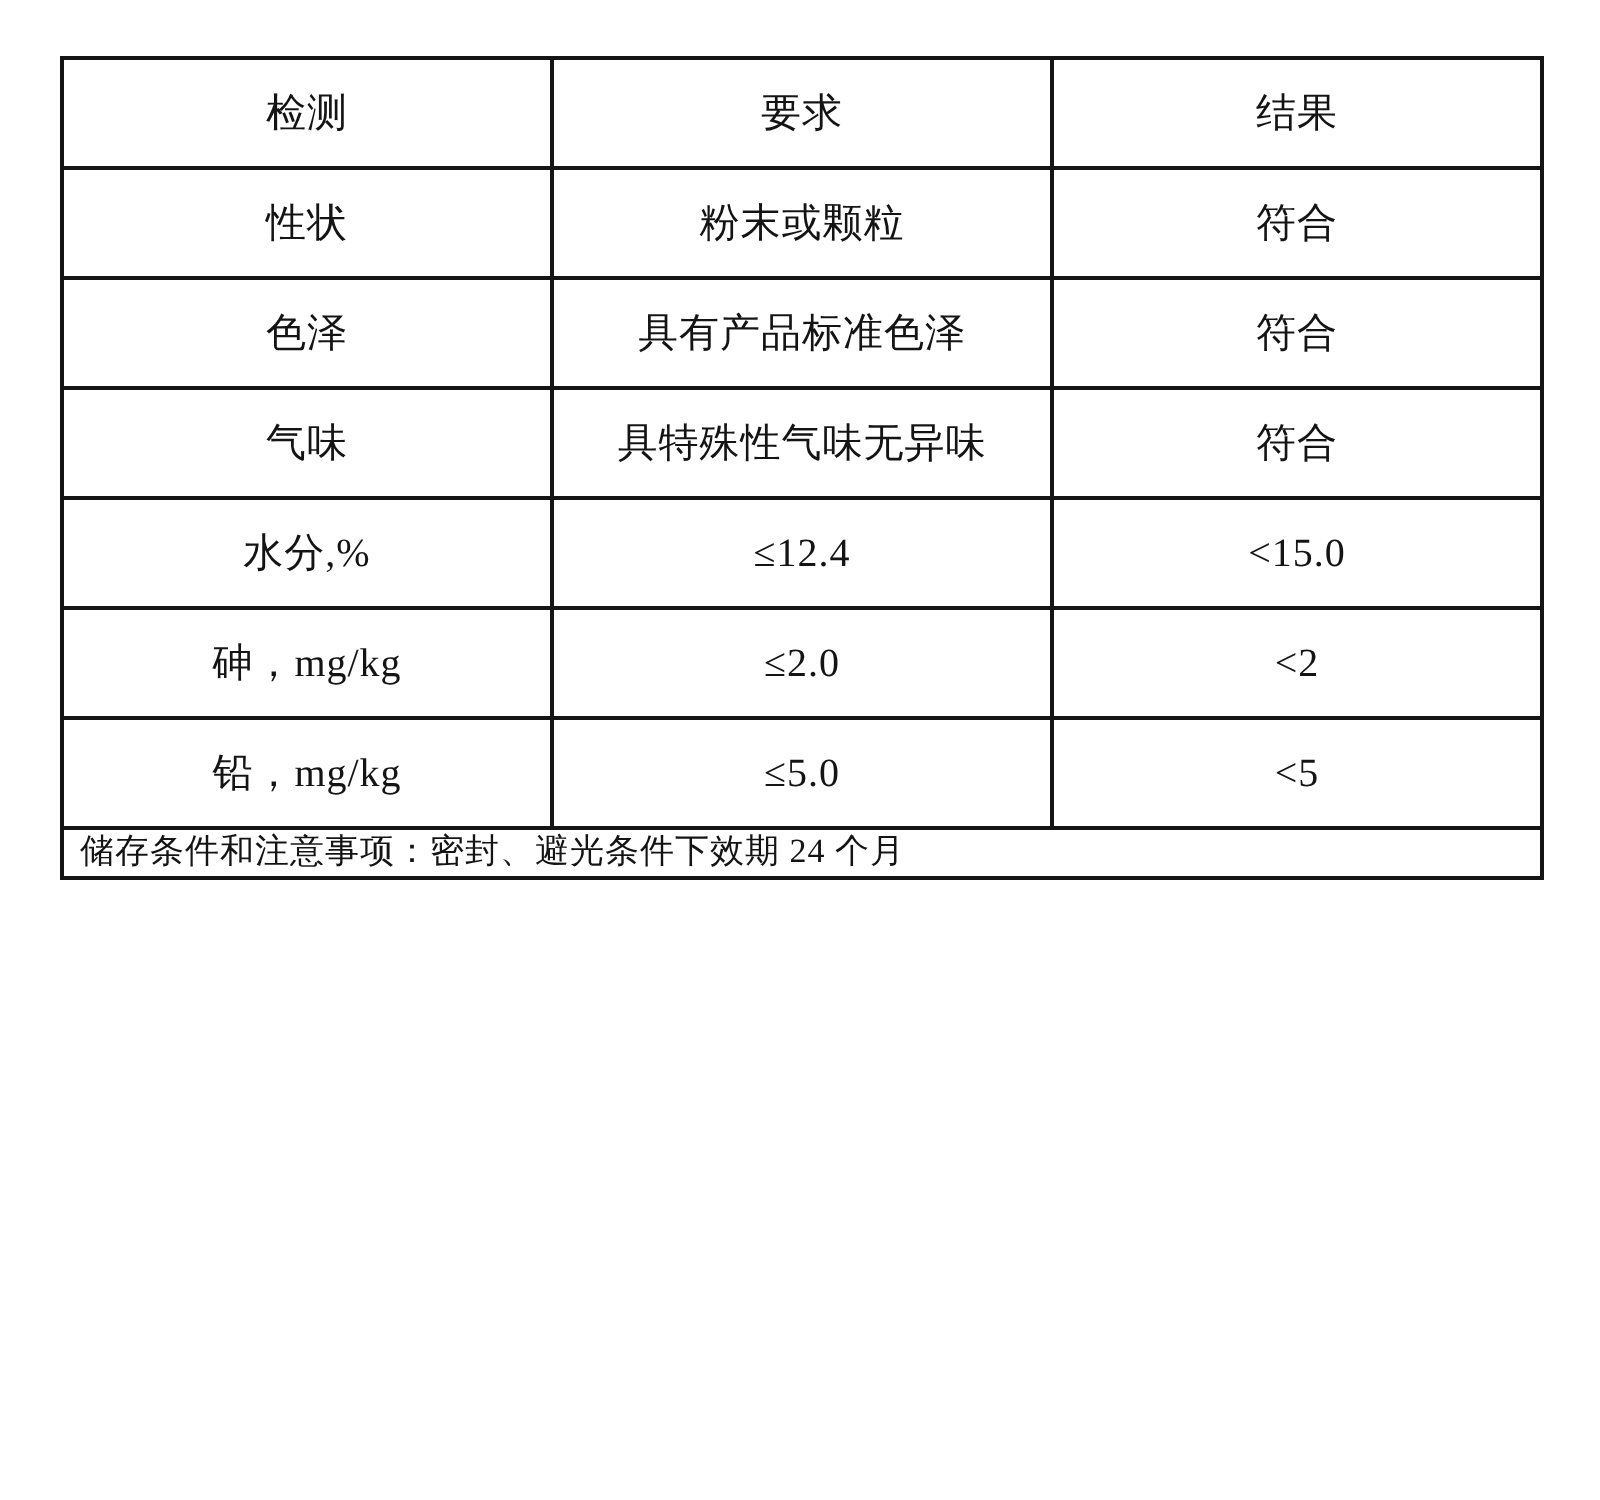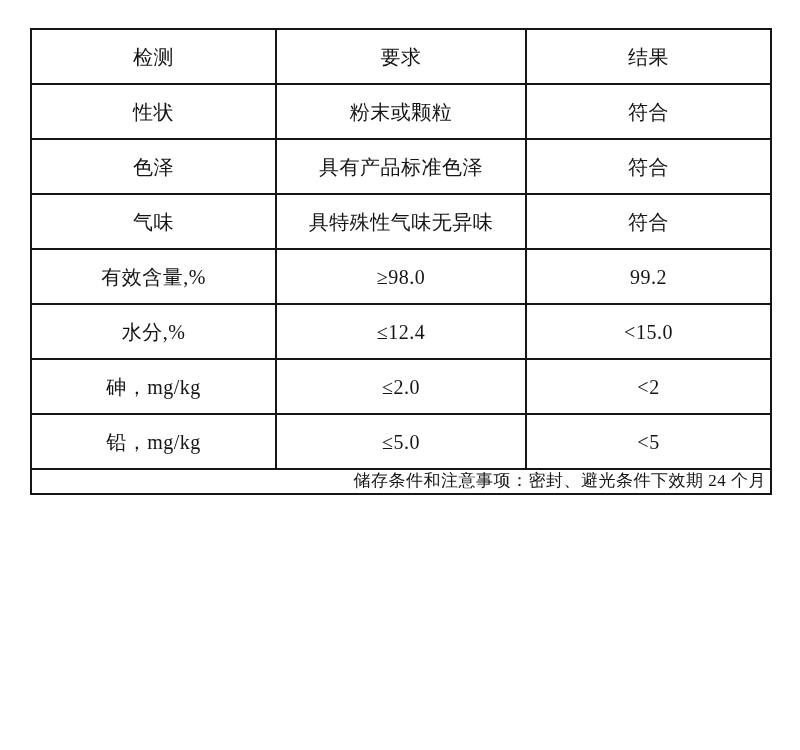--- a/index.html
+++ b/index.html
@@ -86,11 +86,6 @@
         <td>符合</td>
       </tr>
       <tr>
-        <td>有效含量,%</td>
-        <td>≥98.0</td>
-        <td>99.2</td>
-      </tr>
-      <tr>
         <td>水分,%</td>
         <td>≤12.4</td>
         <td>&lt;15.0</td>

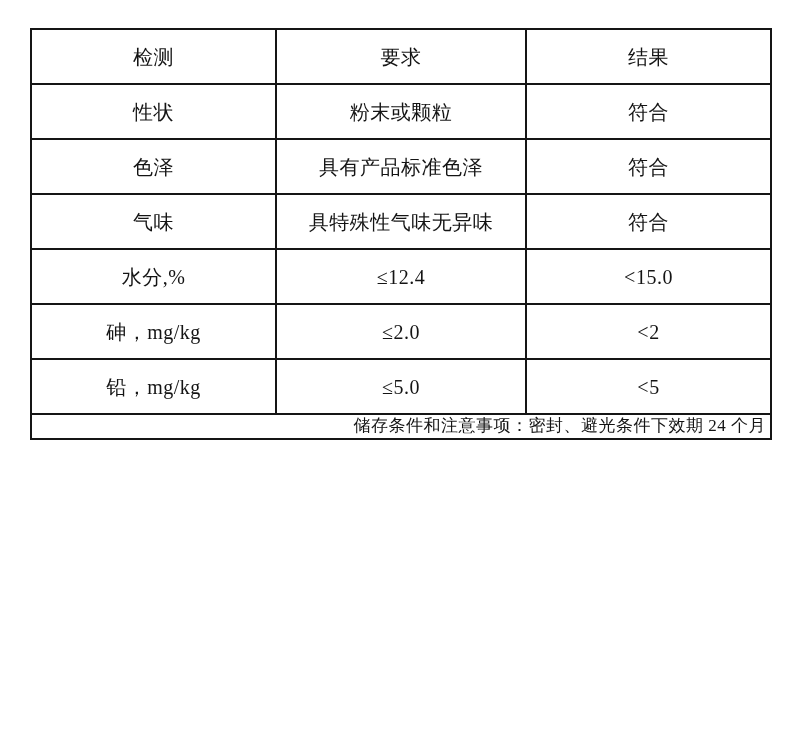--- a/index.html
+++ b/index.html
@@ -49,7 +49,7 @@
   table.qc-table td.footer-cell {
     height: 23px;
     font-size: 17px;
-    text-align: right;
+    text-align: left;
     padding-left: 8px;
     letter-spacing: 0.5px;
   }

